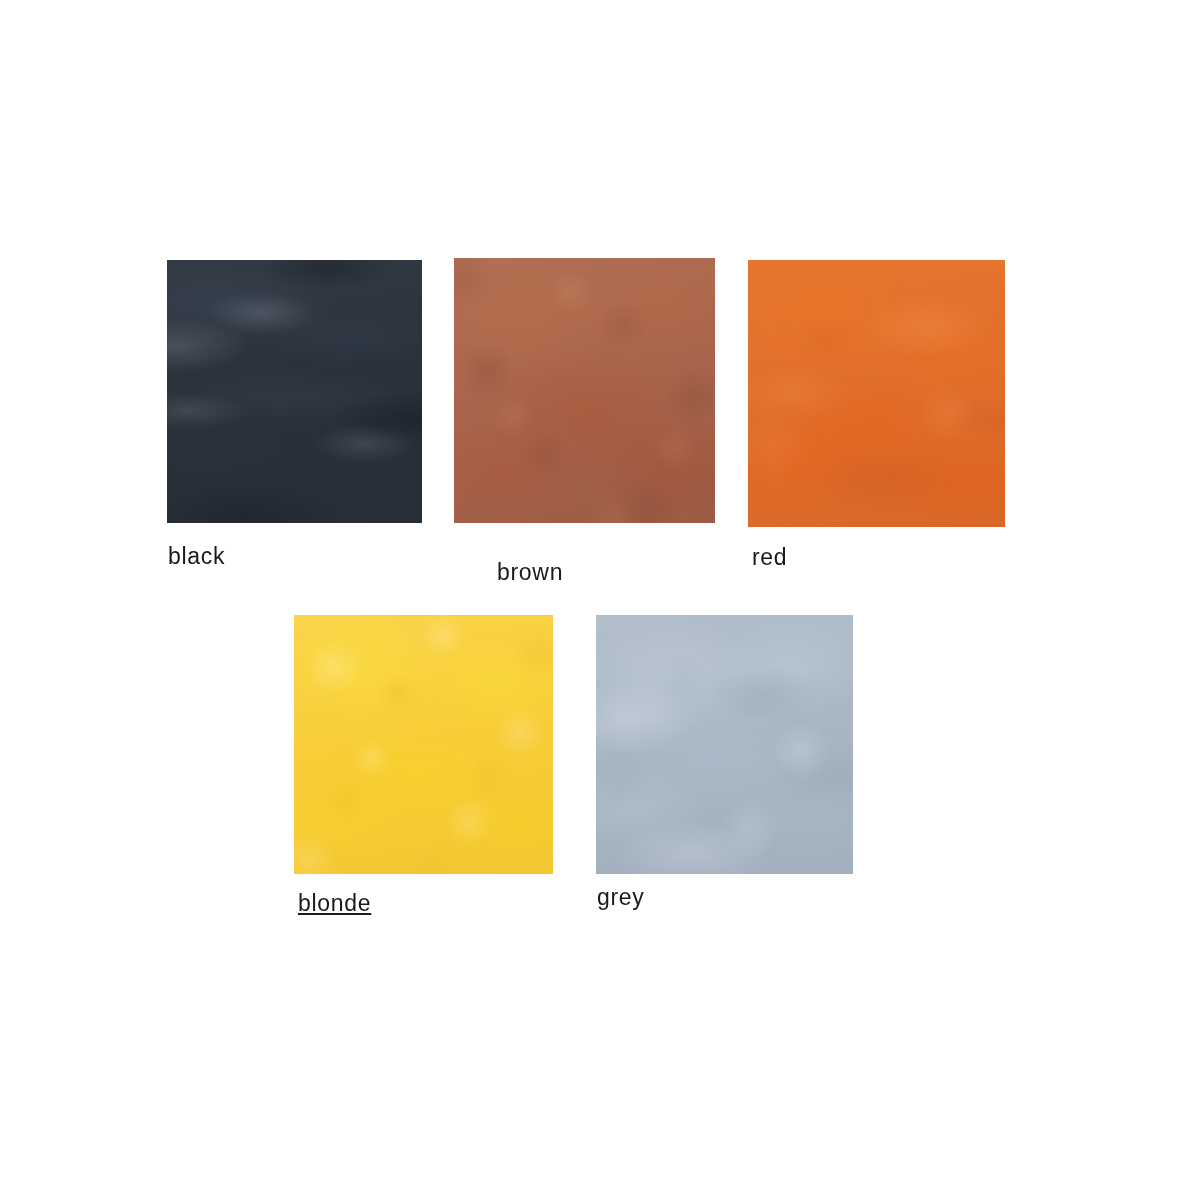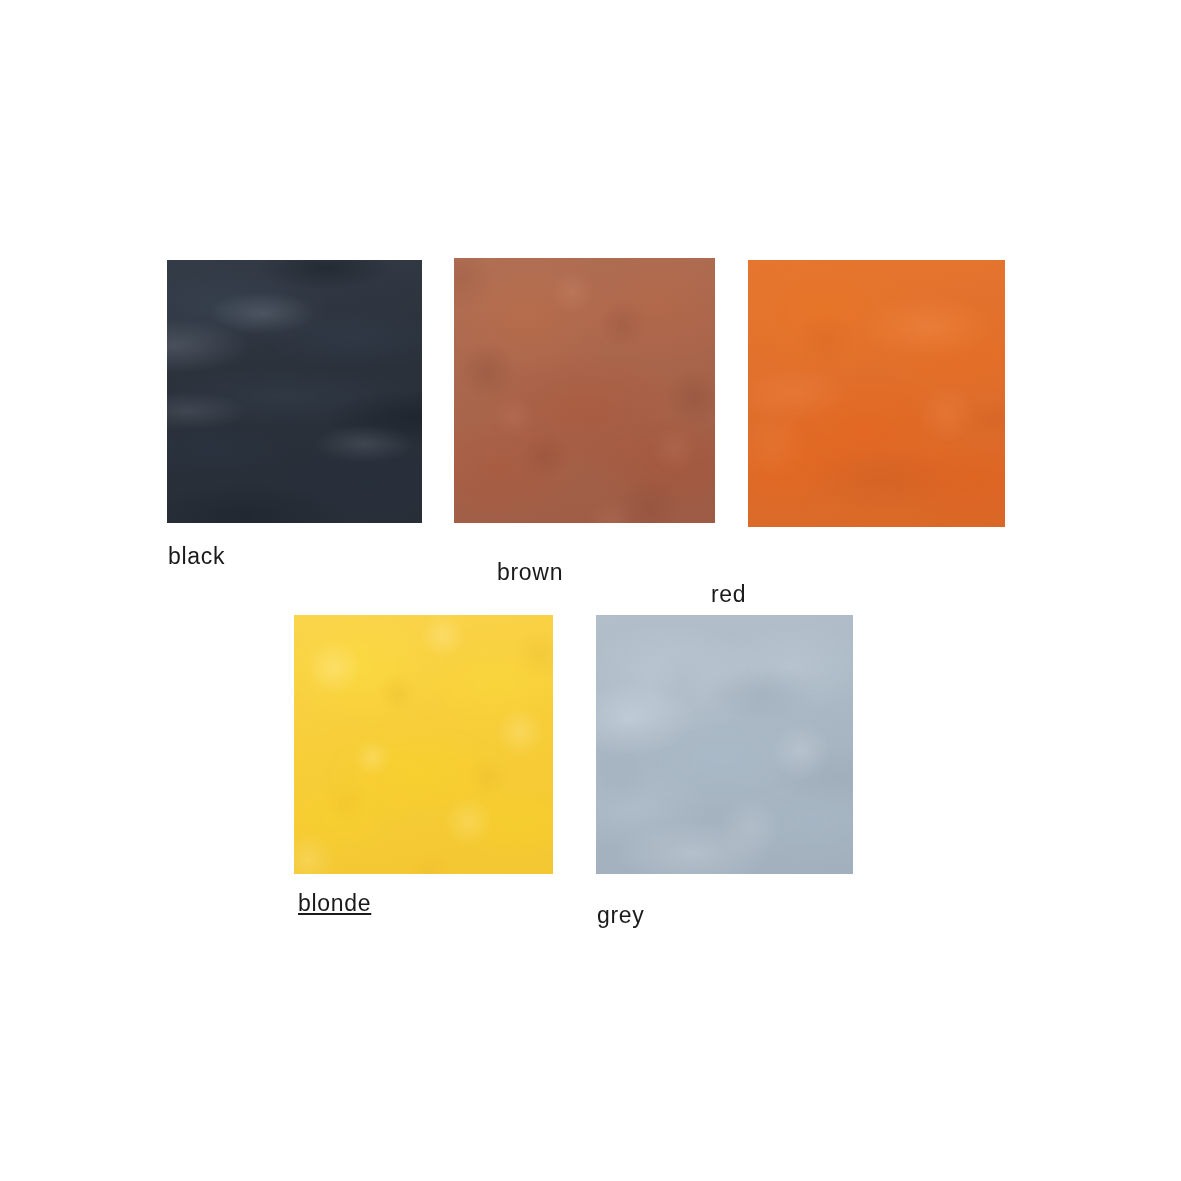--- a/index.html
+++ b/index.html
@@ -72,7 +72,7 @@
 
   .label-black  { left: 168px; top: 545px; }
   .label-brown  { left: 456px; top: 561px; margin-left: 41px; }
-  .label-red    { left: 711px; top: 546px; margin-top: 37px; }
+  .label-red    { left: 752px; top: 546px; }
   .label-blonde { left: 298px; top: 892px; text-decoration: underline; }
   .label-grey   { left: 597px; top: 886px; margin-top: 18px; }
 

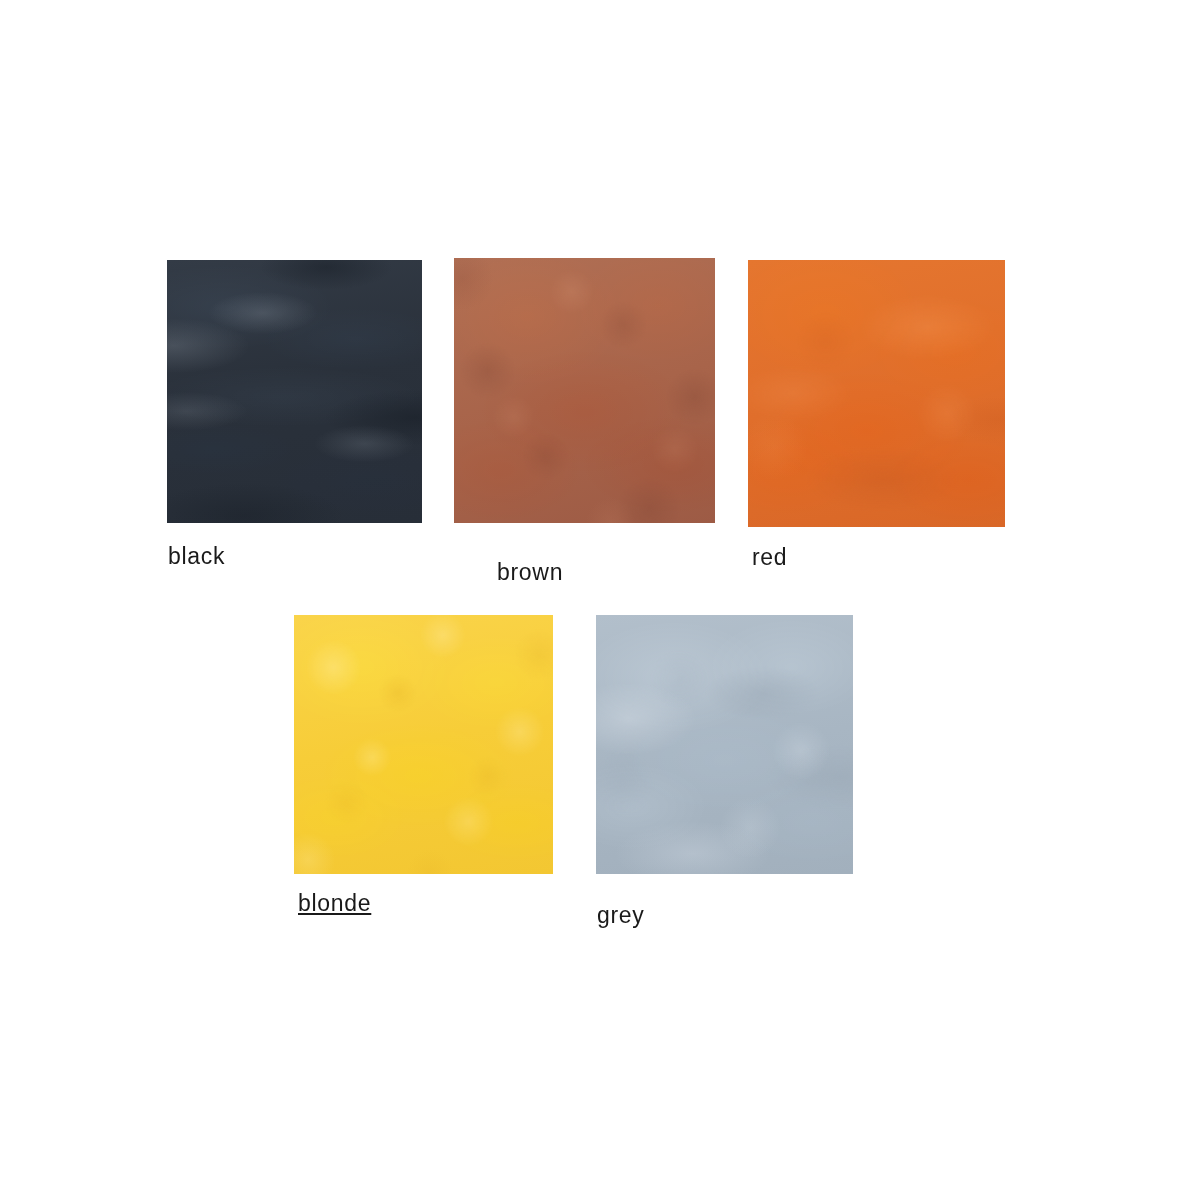--- a/index.html
+++ b/index.html
@@ -74,7 +74,7 @@
   .label-brown  { left: 456px; top: 561px; margin-left: 41px; }
   .label-red    { left: 752px; top: 546px; }
   .label-blonde { left: 298px; top: 892px; text-decoration: underline; }
-  .label-grey   { left: 597px; top: 886px; margin-top: 18px; }
+  .label-grey   { left: 597px; top: 886px; }
 
   
   .tile-black {

